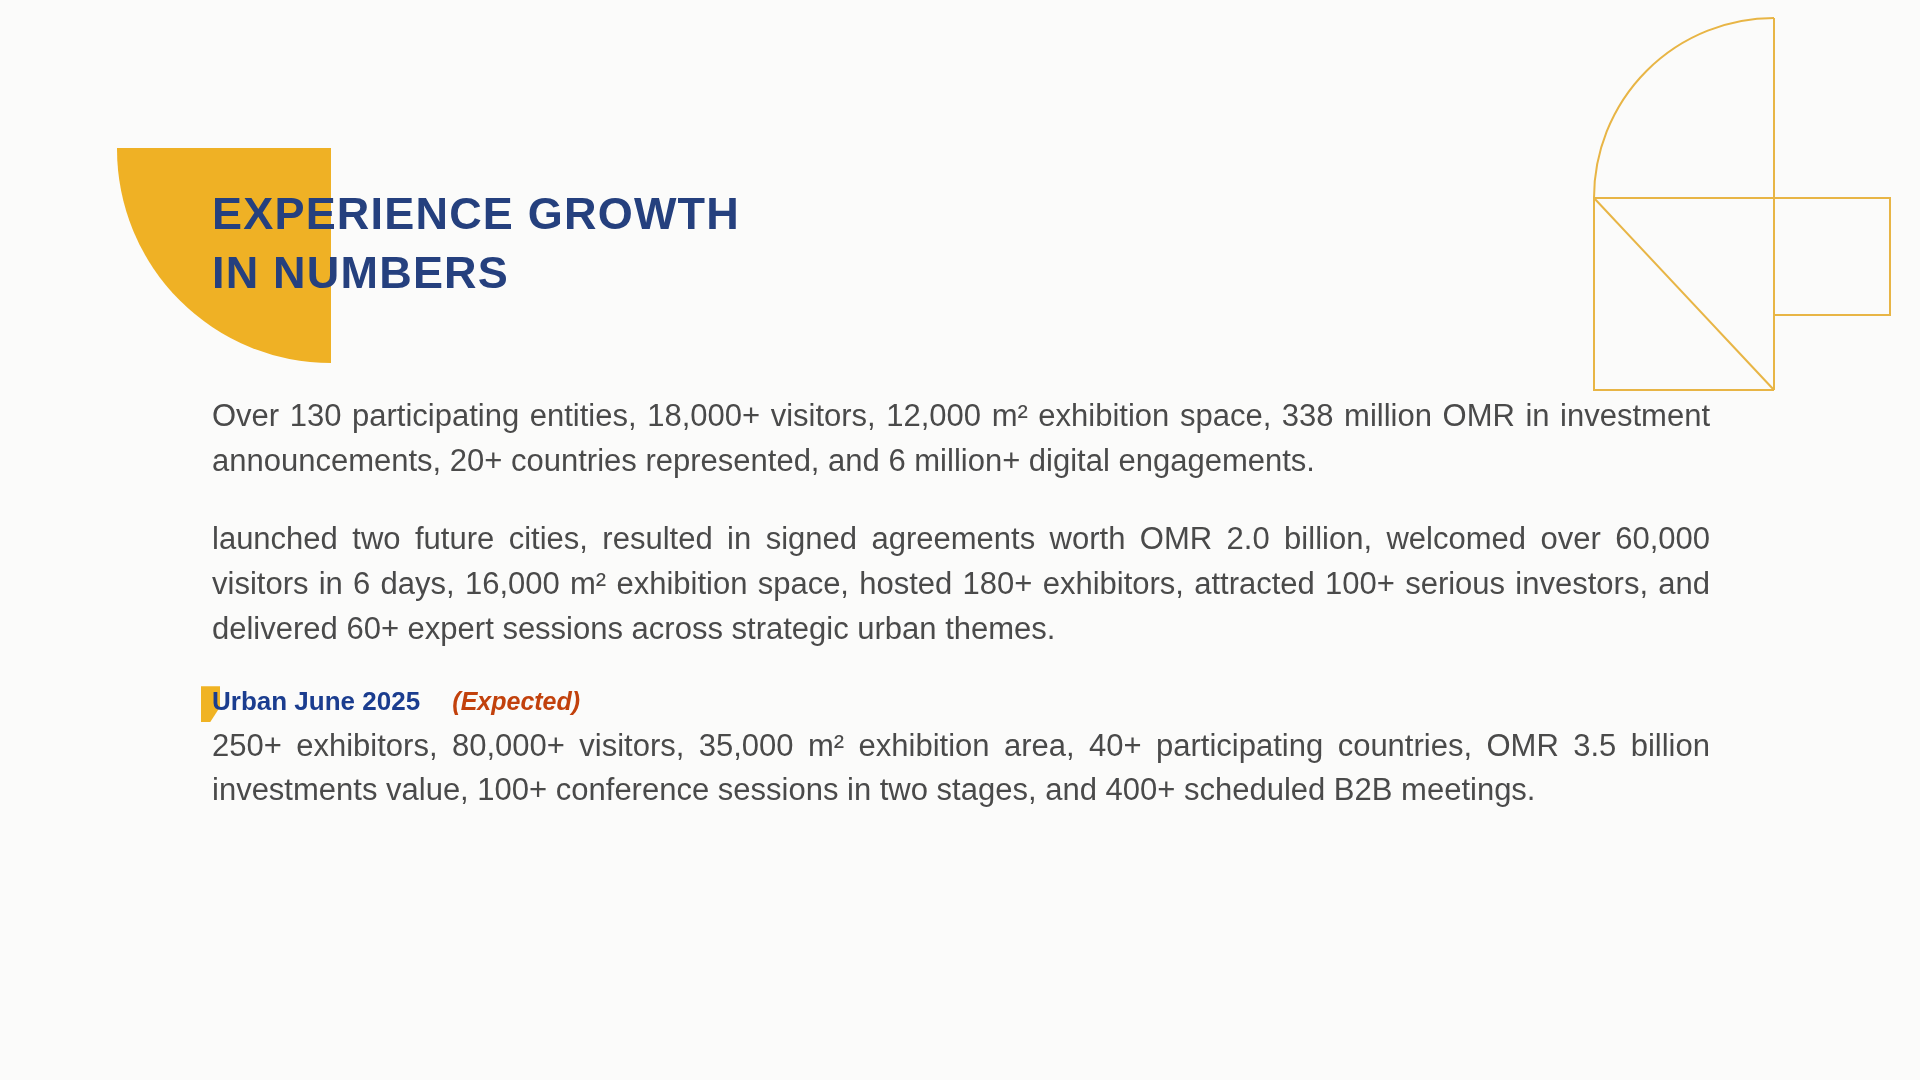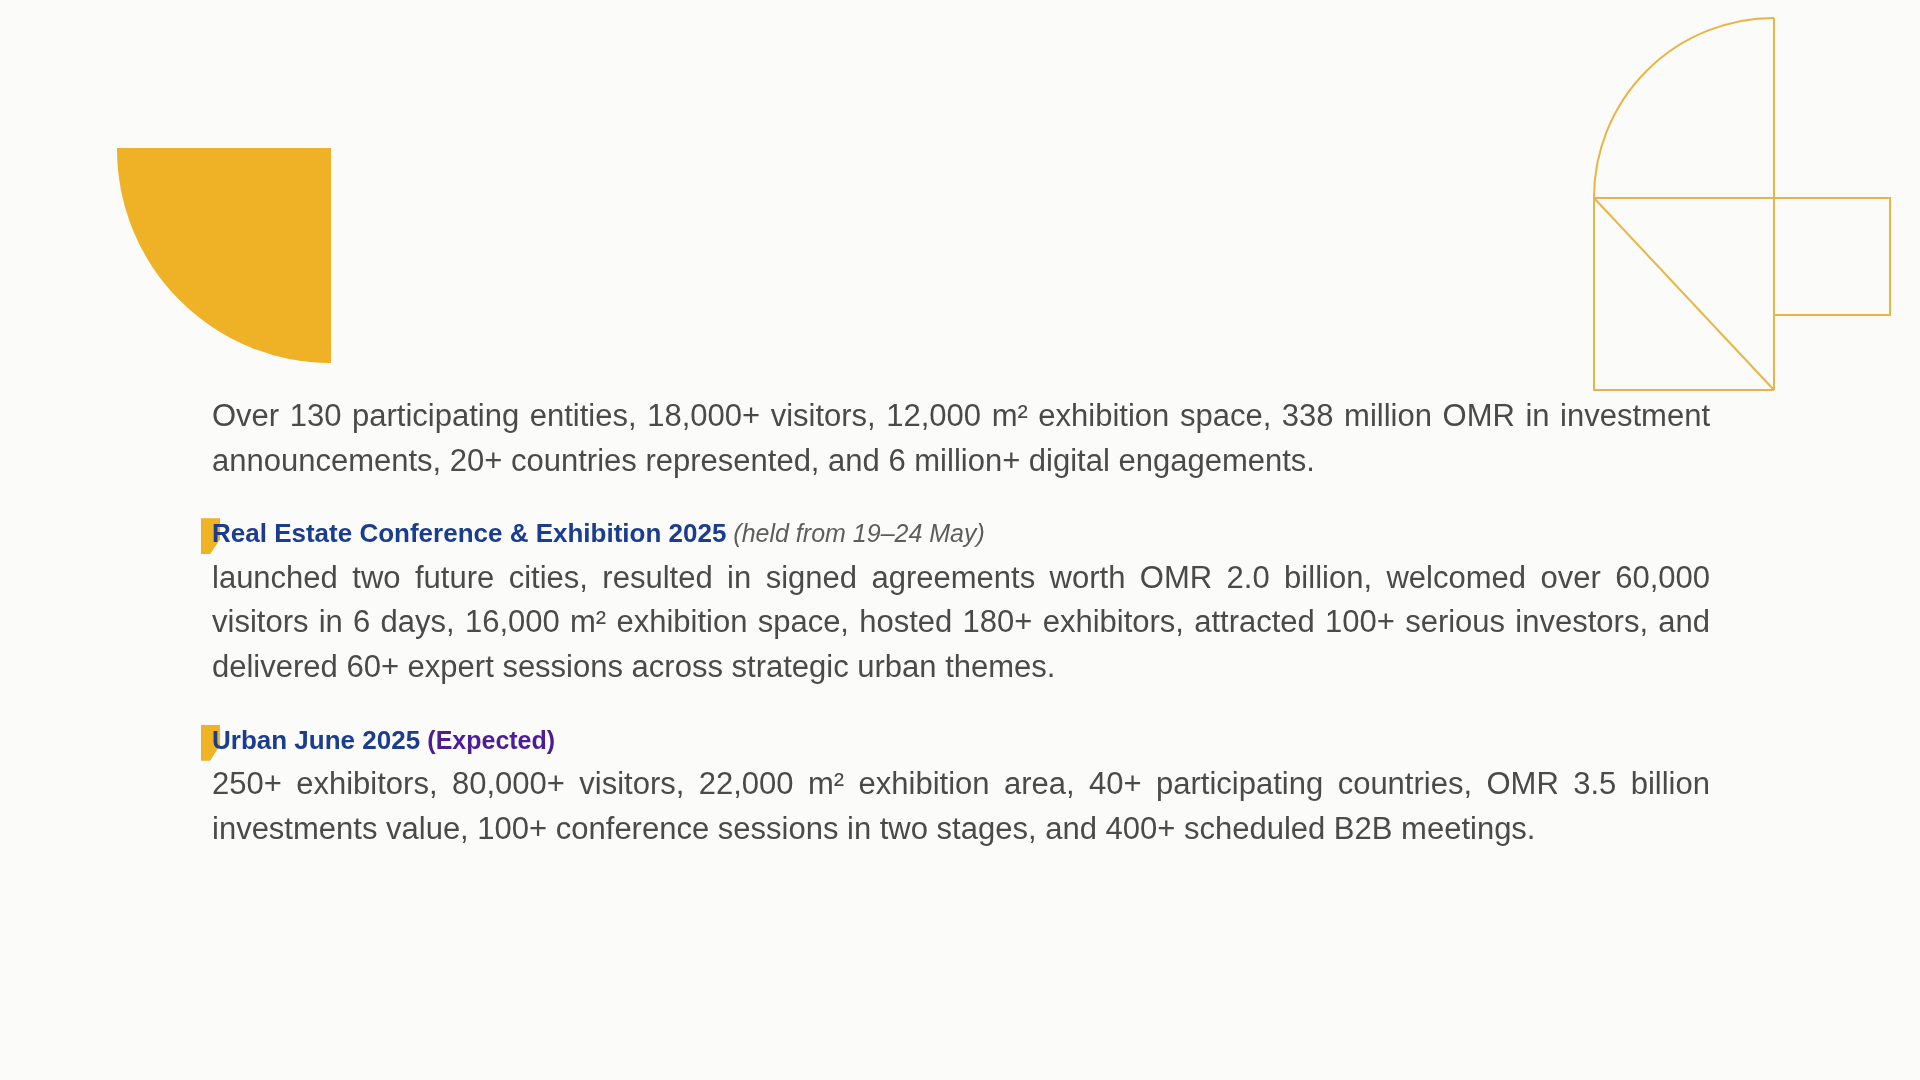--- a/index.html
+++ b/index.html
@@ -131,6 +131,8 @@
 
 <div class="title-block">
   <div class="quarter"></div>
+  <div class="title">EXPERIENCE GROWTH
+IN NUMBERS</div>
 </div>
 
 <div class="content">

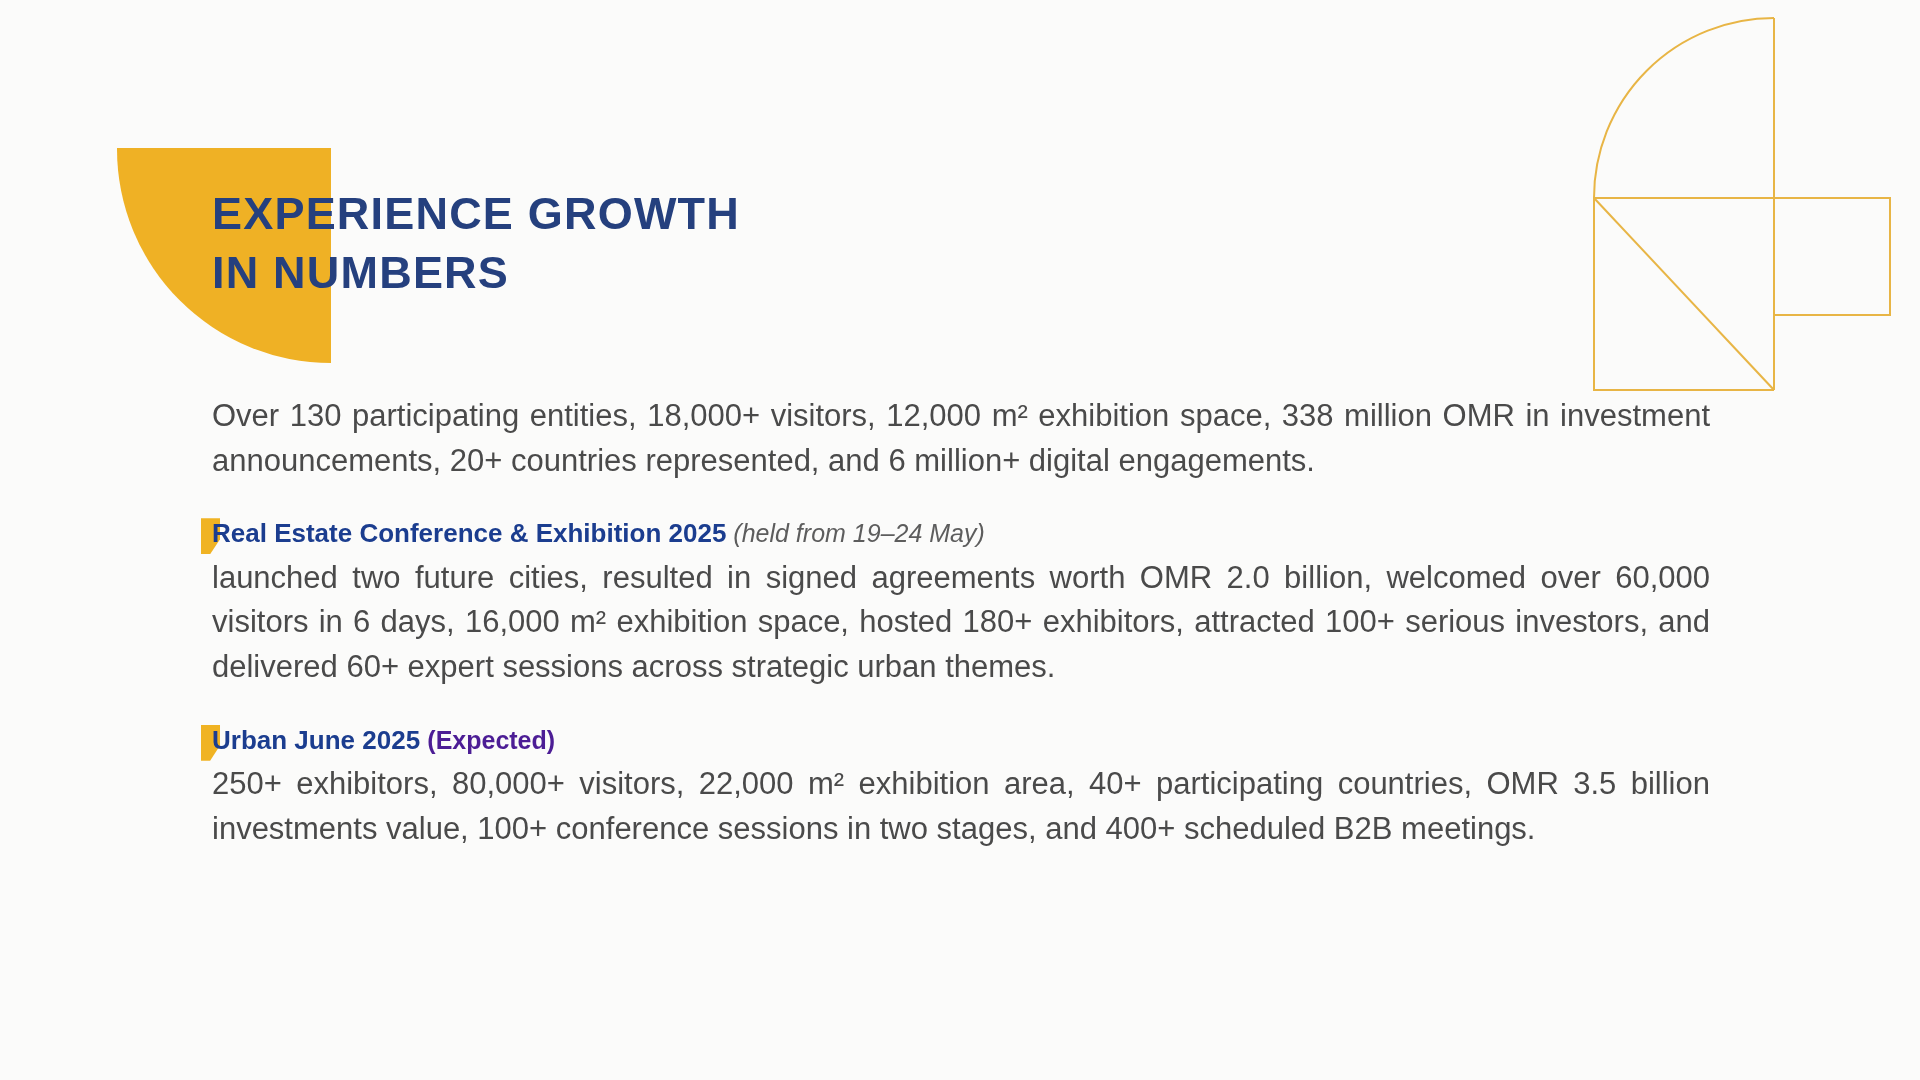--- a/index.html
+++ b/index.html
@@ -142,10 +142,6 @@
   </div>
 
   <div class="section">
-    <div class="heading">
-      <span class="flag"></span>
-      <span class="heading-text">Real Estate Conference &amp; Exhibition 2025</span><span class="heading-note"> (held from 19–24 May)</span>
-    </div>
     <div class="body">launched two future cities, resulted in signed agreements worth OMR 2.0 billion, welcomed over 60,000 visitors in 6 days, 16,000 m² exhibition space, hosted 180+ exhibitors, attracted 100+ serious investors, and delivered 60+ expert sessions across strategic urban themes.</div>
   </div>
 

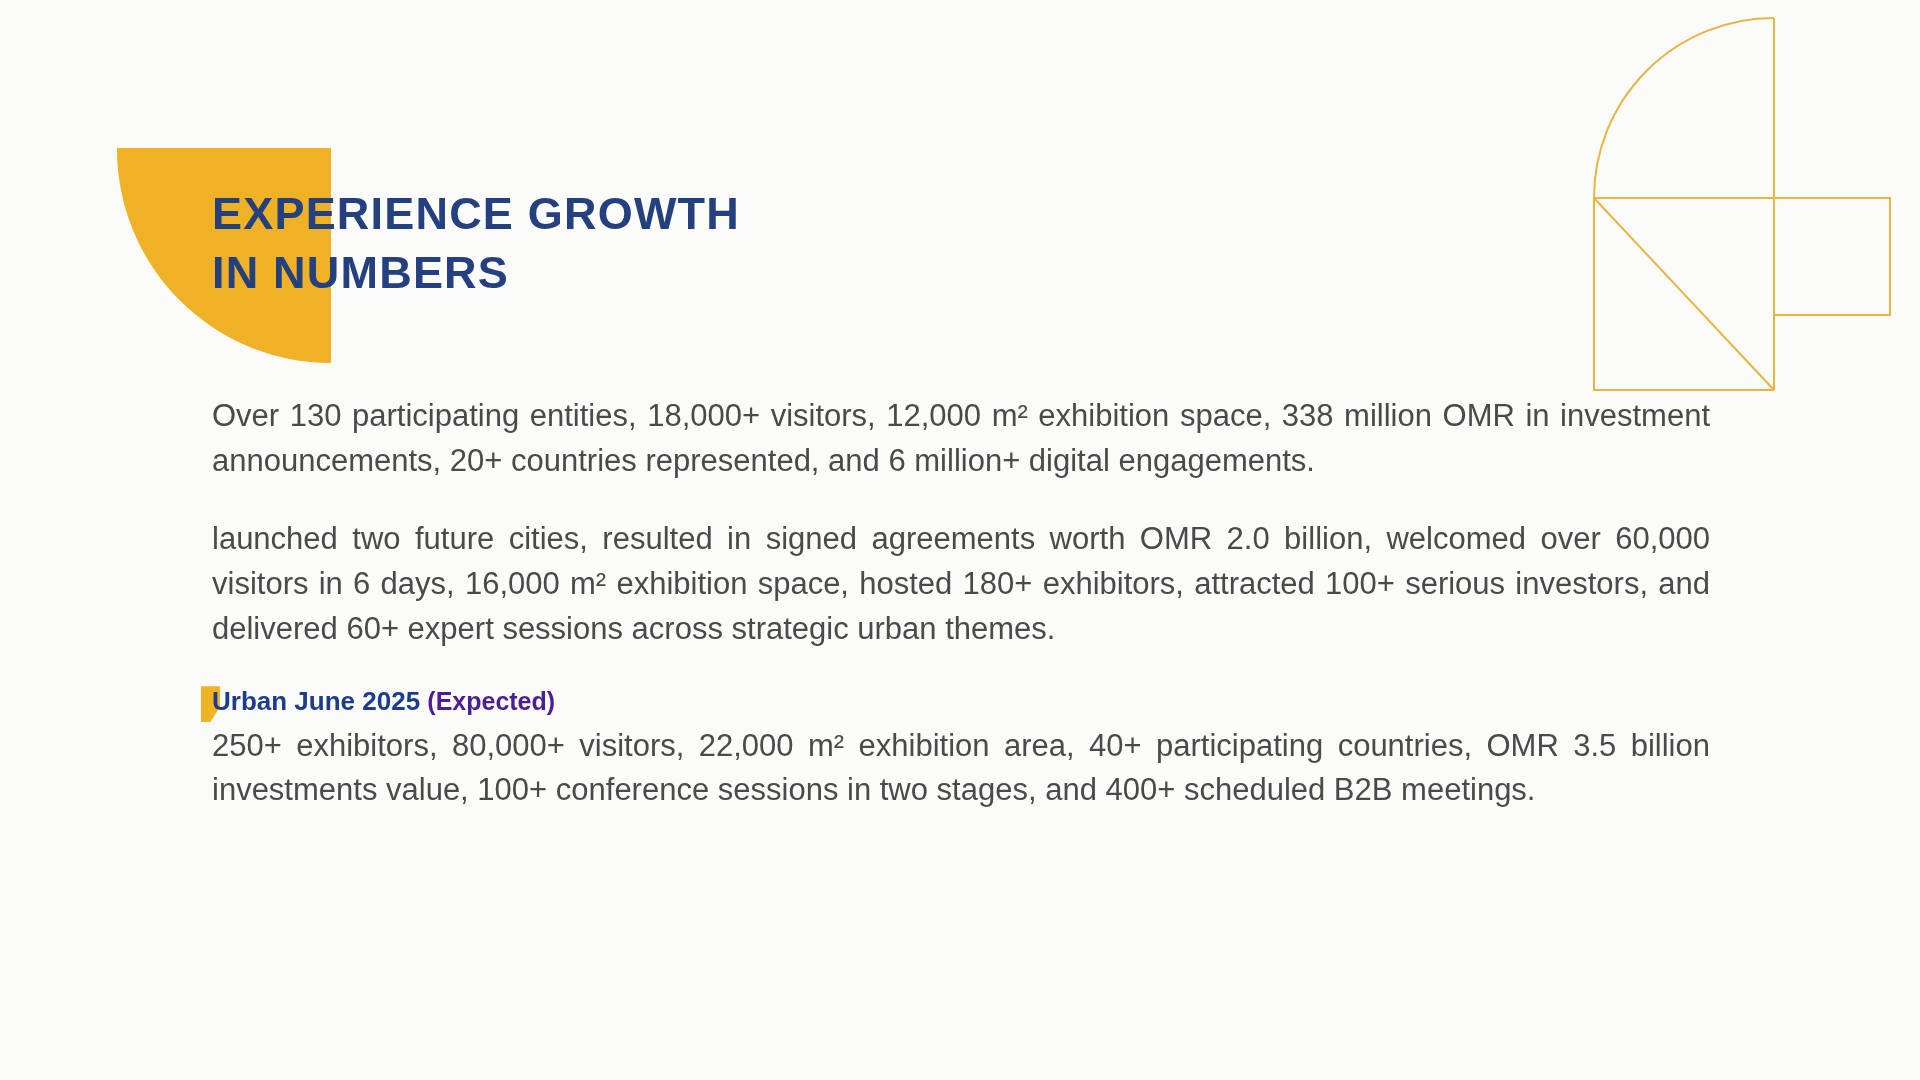--- a/index.html
+++ b/index.html
@@ -95,9 +95,11 @@
   .heading-note-strong {
     position: relative;
     z-index: 1;
+    font-style: italic;
     font-weight: bold;
-    color: #4c1d95;
+    color: #c2410c;
     font-size: 25px;
+    margin-left: 25px;
   }
 
   .body {

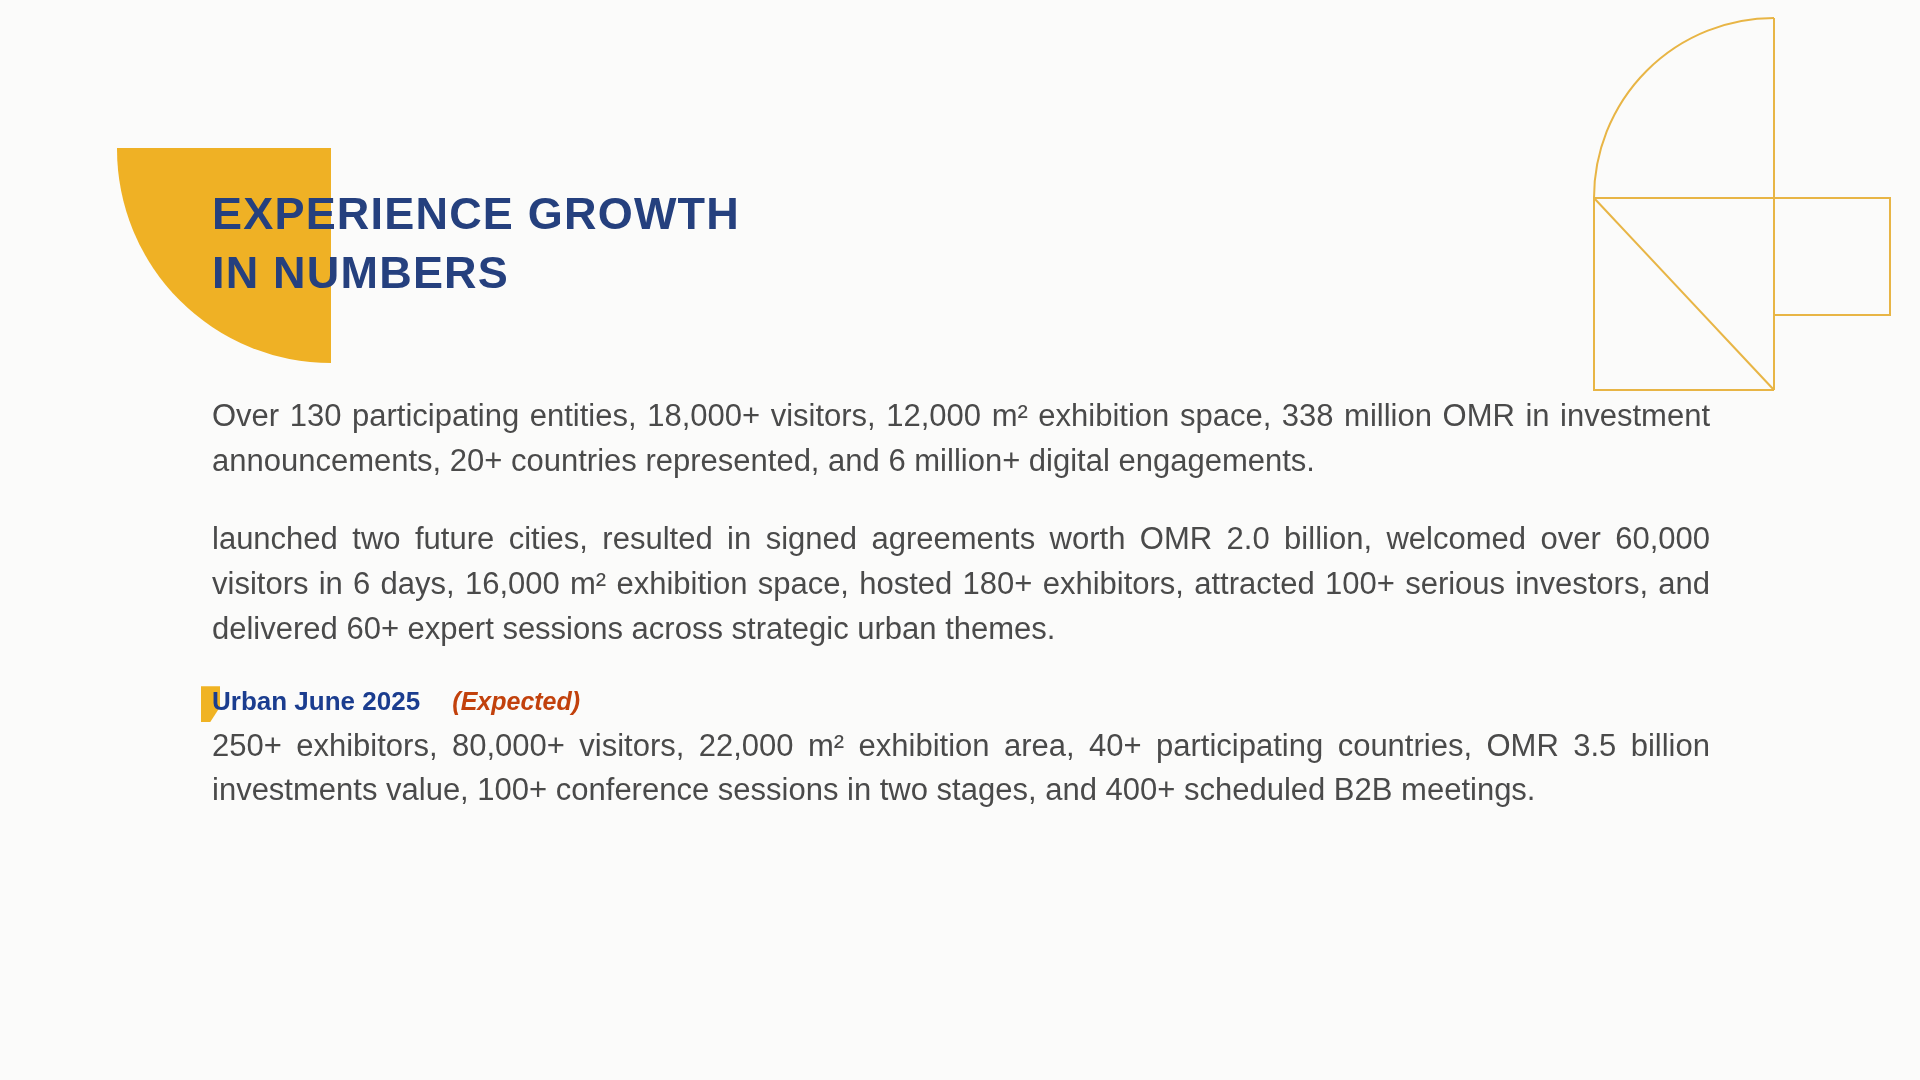--- a/index.html
+++ b/index.html
@@ -152,7 +152,7 @@
       <span class="flag"></span>
       <span class="heading-text">Urban June 2025 </span><span class="heading-note-strong">(Expected)</span>
     </div>
-    <div class="body">250+ exhibitors, 80,000+ visitors, 22,000 m² exhibition area, 40+ participating countries, OMR 3.5 billion investments value, 100+ conference sessions in two stages, and 400+ scheduled B2B meetings.</div>
+    <div class="body">250+ exhibitors, 80,000+ visitors, 35,000 m² exhibition area, 40+ participating countries, OMR 3.5 billion investments value, 100+ conference sessions in two stages, and 400+ scheduled B2B meetings.</div>
   </div>
 
 </div>

